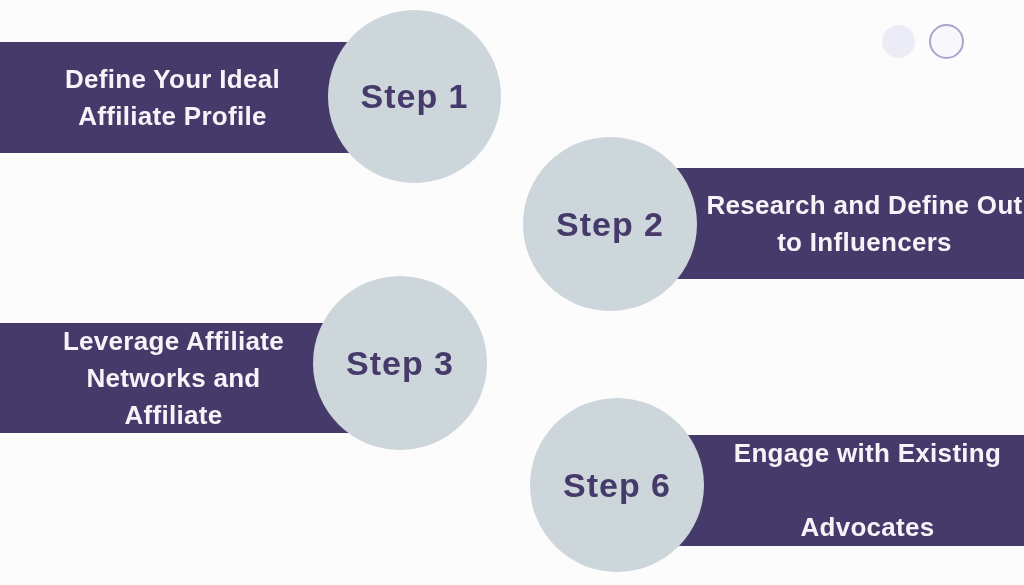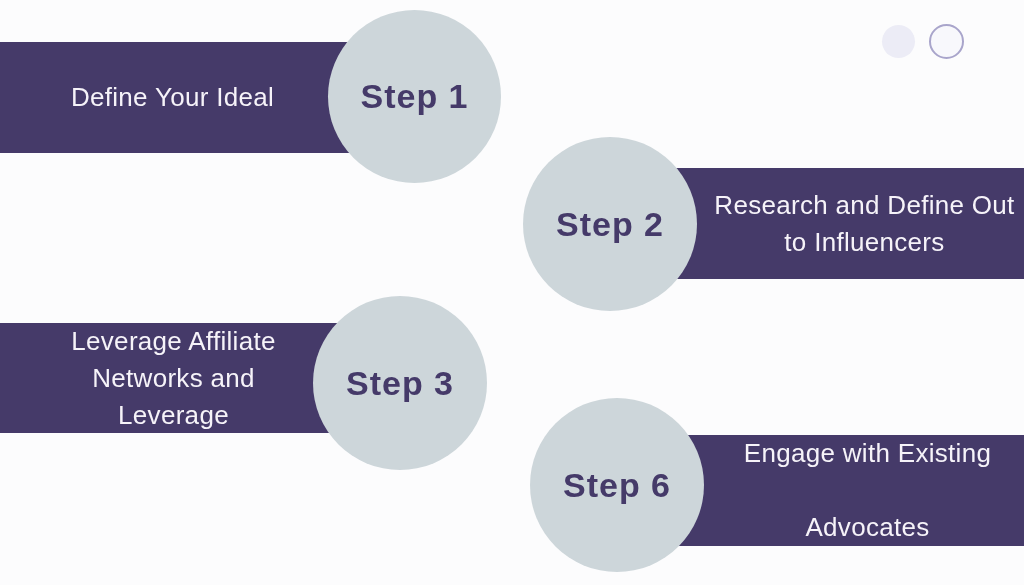--- a/index.html
+++ b/index.html
@@ -35,7 +35,7 @@
     justify-content: center;
     color: var(--banner-text);
     font-size: 26px;
-    font-weight: 400;
+    font-weight: 700;
     line-height: 37px;
     letter-spacing: 0.3px;
     text-align: center;

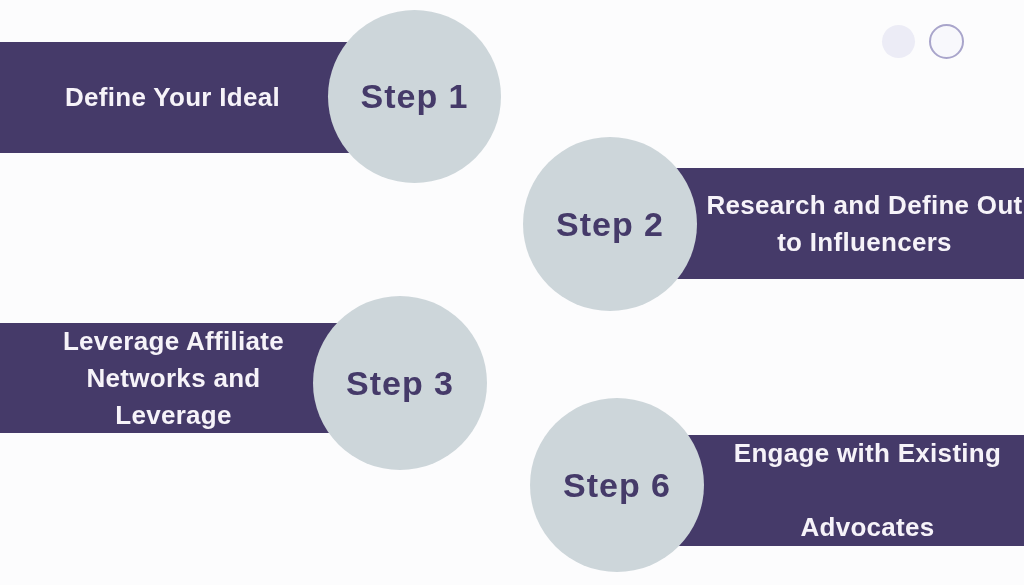--- a/index.html
+++ b/index.html
@@ -97,6 +97,7 @@
     <div class="banner s1-banner"></div>
     <div class="banner-text s1-text">
       <div>Define Your Ideal</div>
+      <div>Affiliate Profile</div>
     </div>
     <div class="circle s1-circle">
       <span class="step-label">Step 1</span>

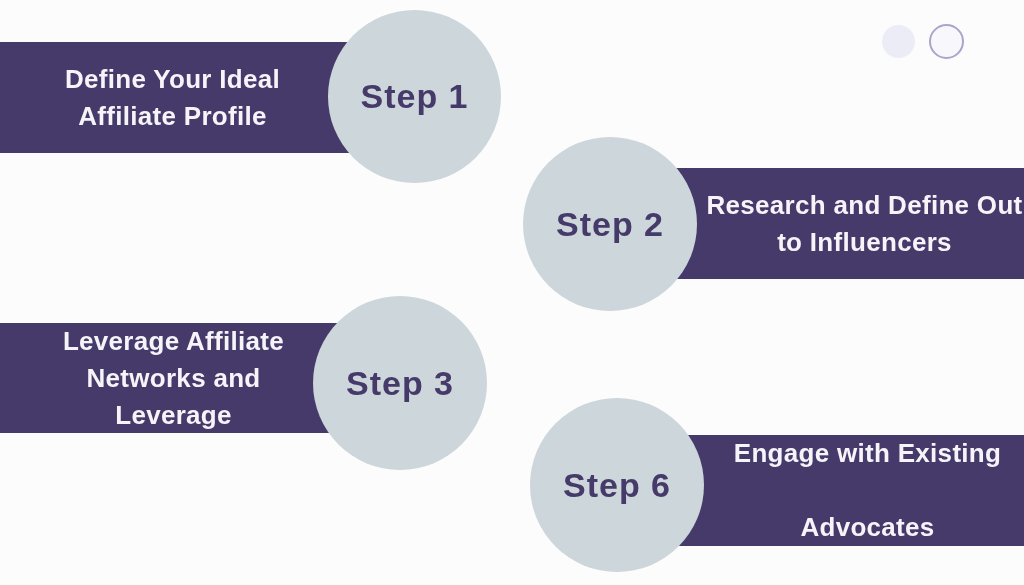--- a/index.html
+++ b/index.html
@@ -68,7 +68,7 @@
   
   .s3-banner { left: 0; top: 323px; width: 425px; height: 110px; }
   .s3-text   { left: 0; top: 323px; width: 334px; height: 110px; }
-  .s3-circle { left: 313px; top: 296px; width: 174px; height: 174px; }
+  .s3-circle { left: 313px; top: 276px; width: 174px; height: 174px; }
   
   .s4-banner { left: 610px; top: 435px; width: 414px; height: 111px; }
   .s4-text   { left: 698px; top: 435px; width: 326px; height: 111px; justify-content: space-between; }

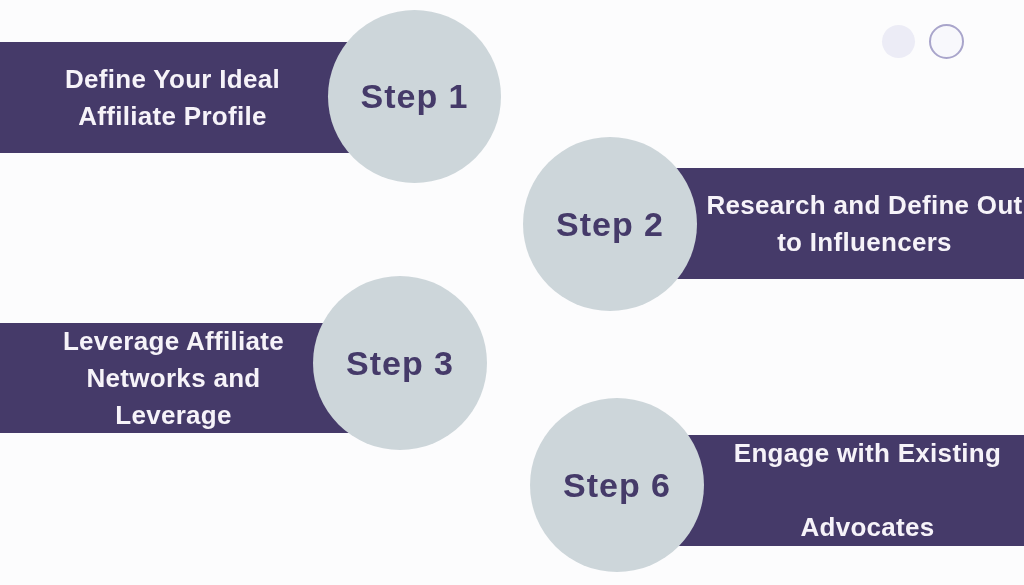--- a/index.html
+++ b/index.html
@@ -120,7 +120,7 @@
     <div class="banner-text s3-text">
       <div>Leverage Affiliate</div>
       <div>Networks and</div>
-      <div>Leverage</div>
+      <div>Affiliate</div>
     </div>
     <div class="circle s3-circle">
       <span class="step-label">Step 3</span>

